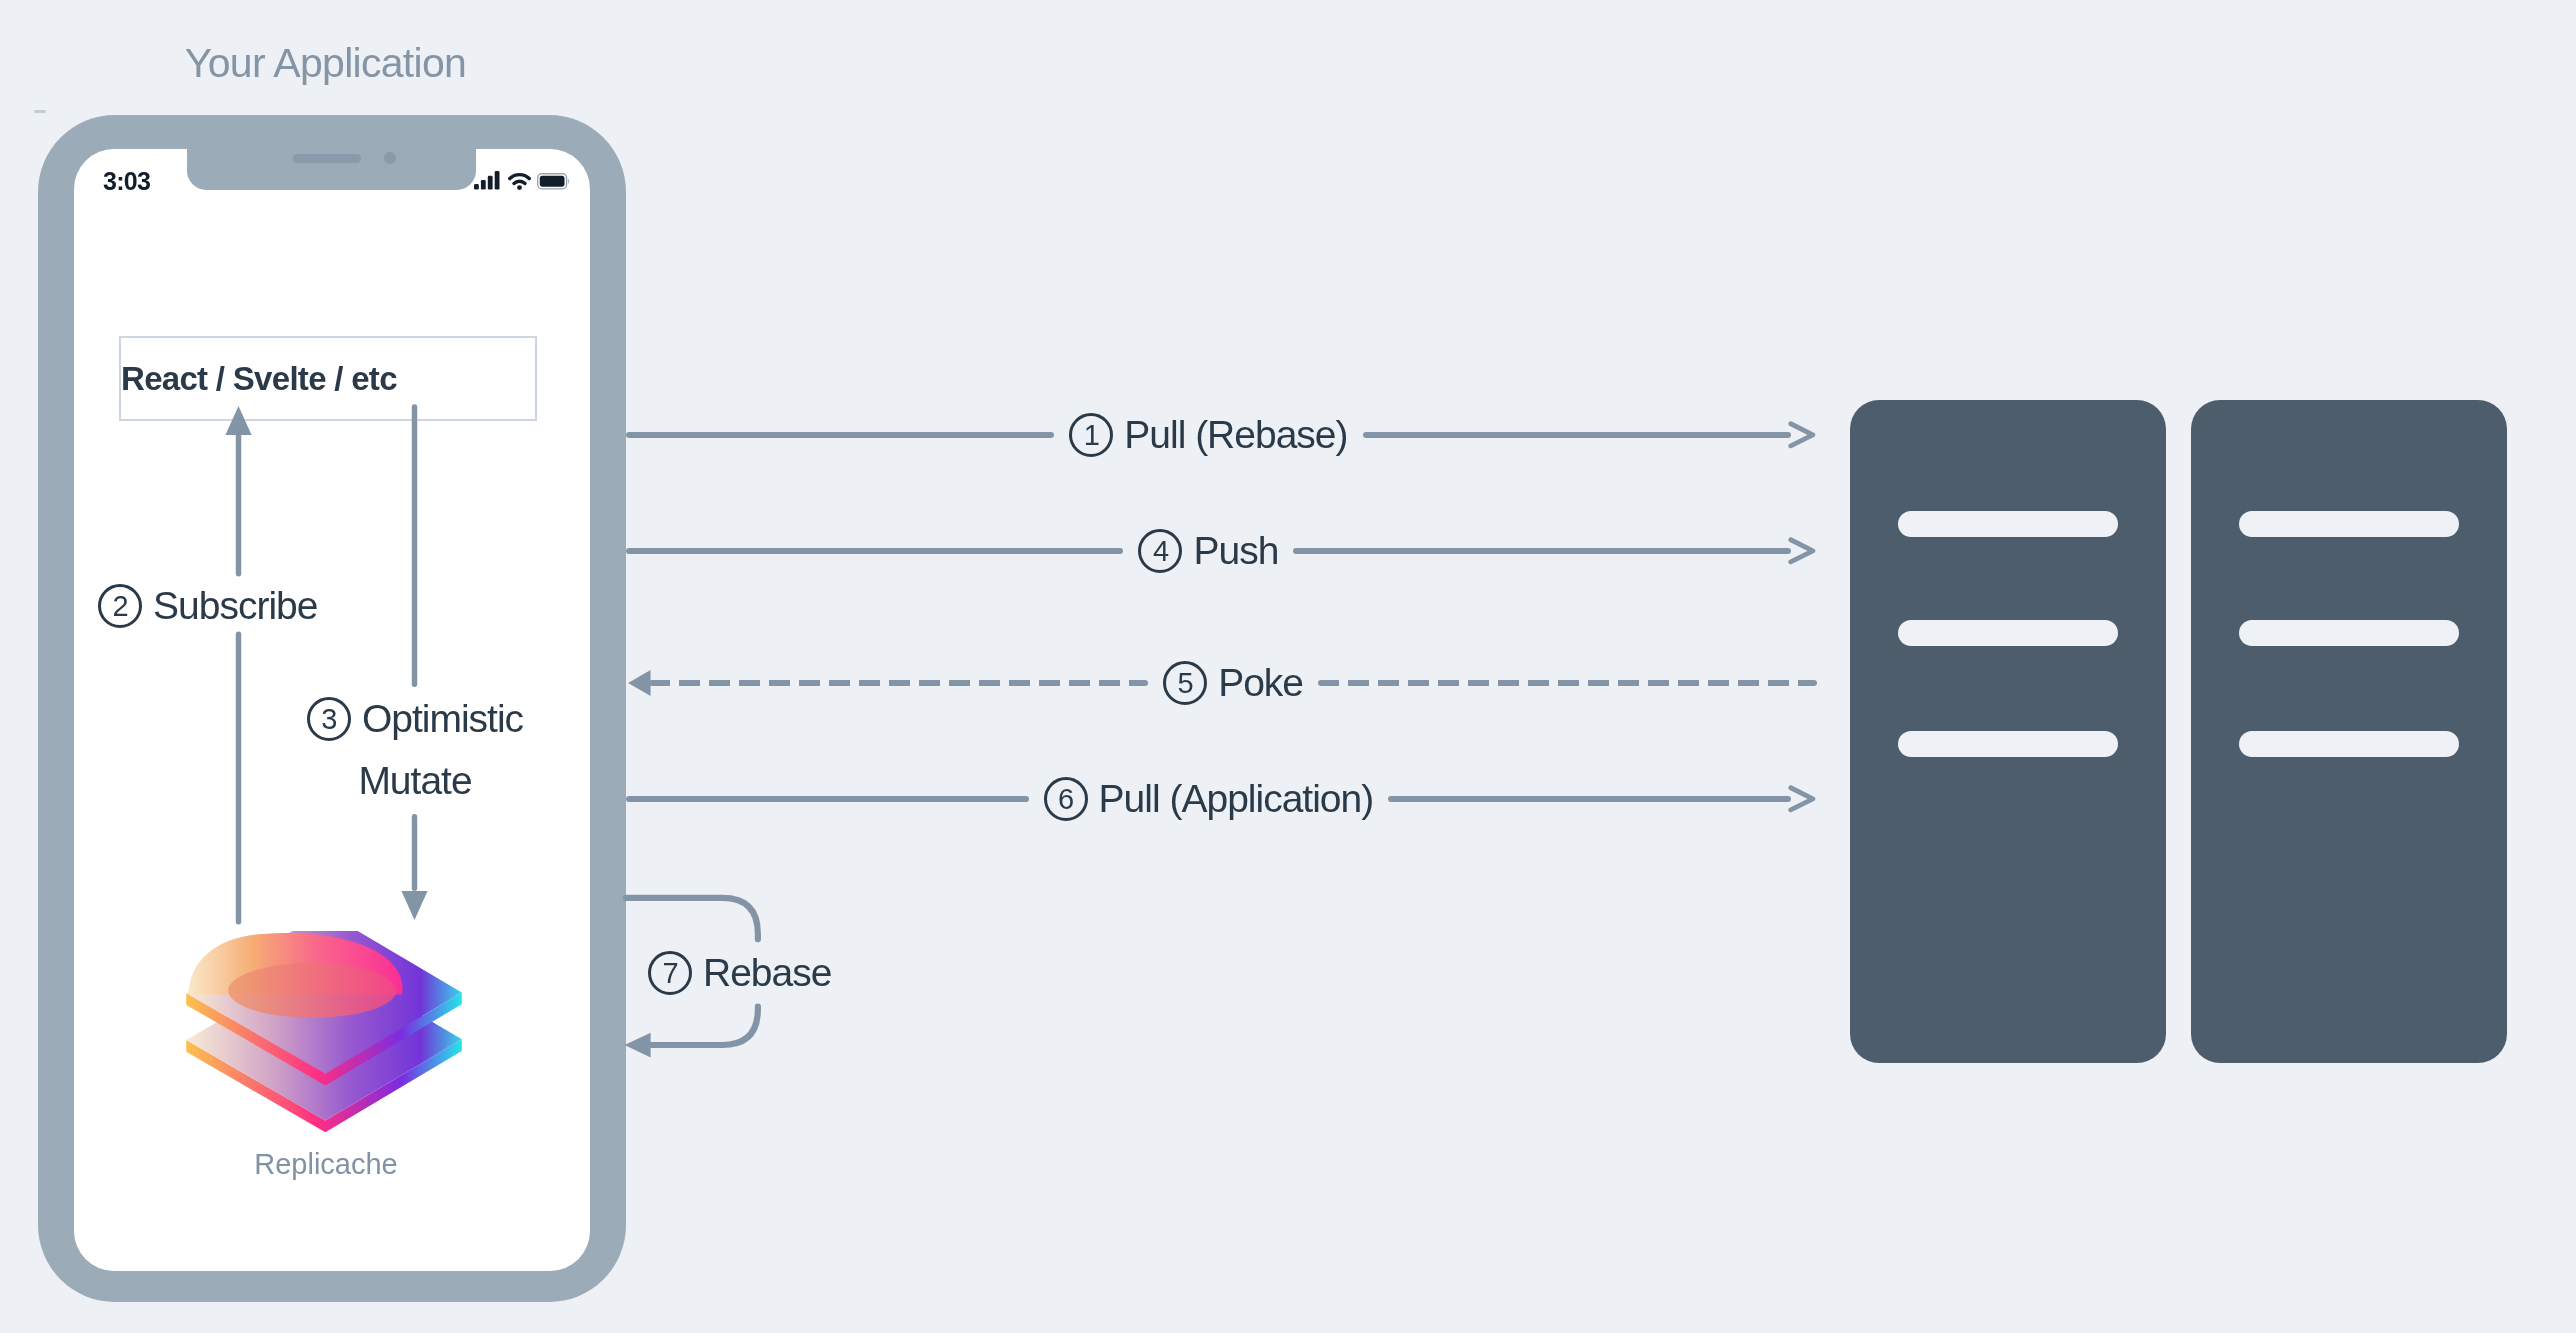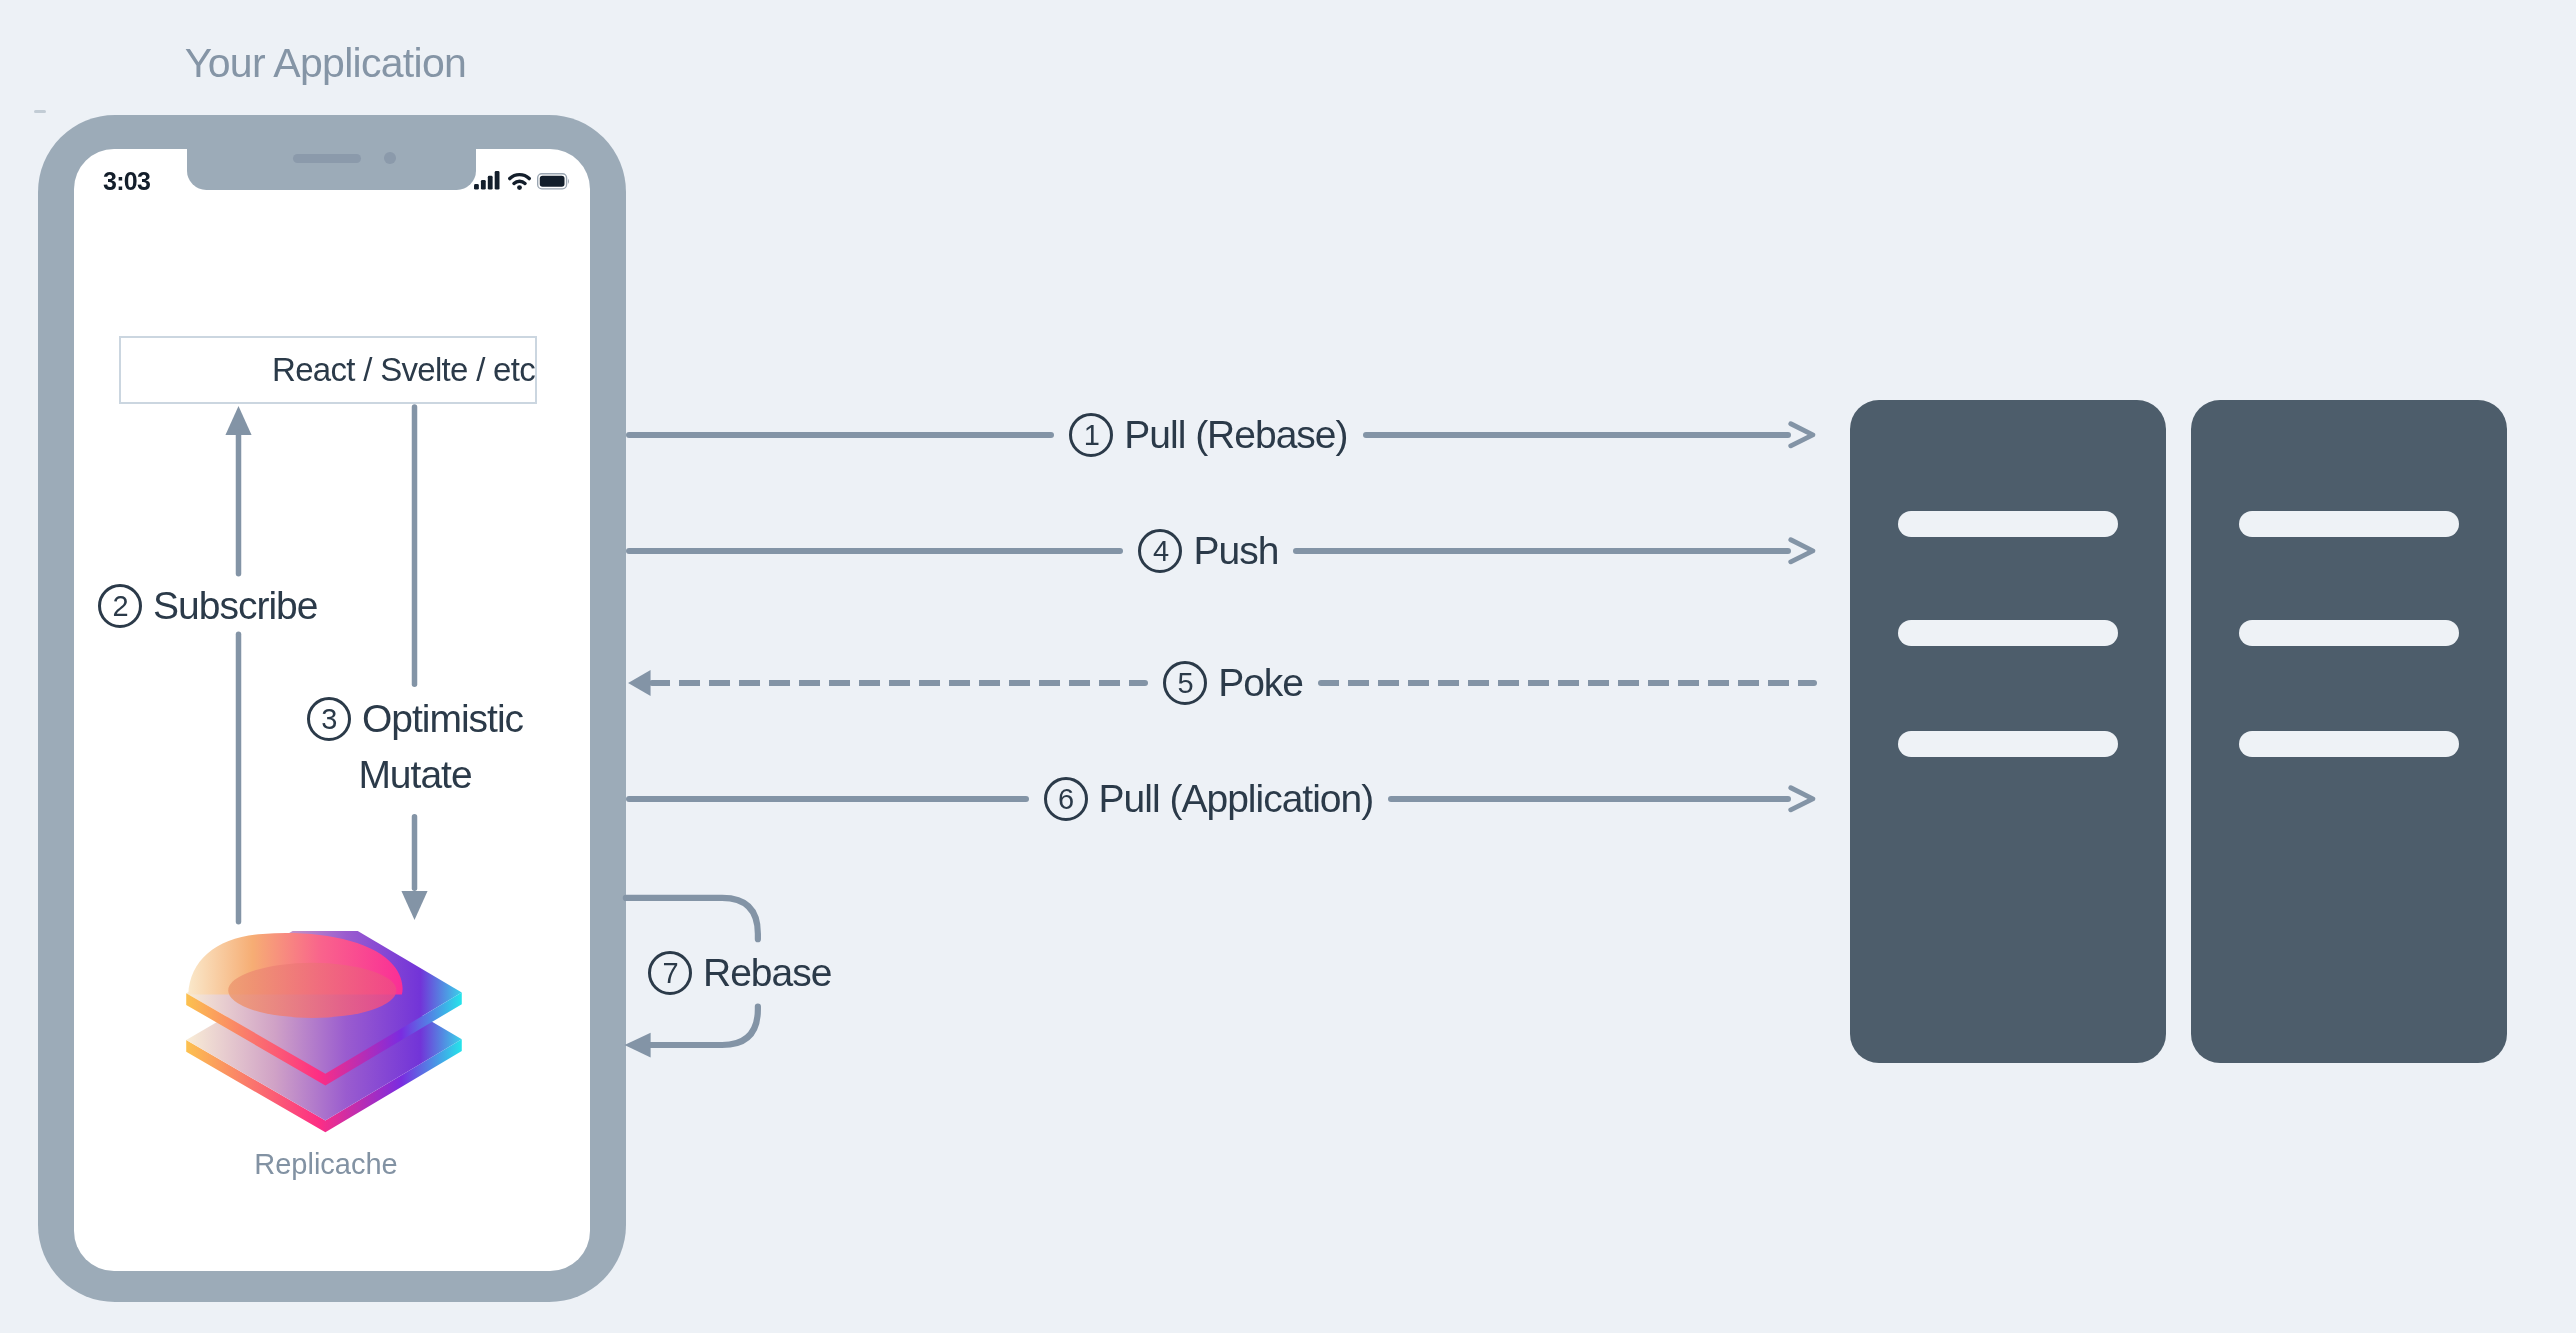--- a/index.html
+++ b/index.html
@@ -38,10 +38,10 @@
   .status-icons{position:absolute;left:474px;top:171px;display:flex;align-items:flex-end;gap:6.2px;}
 
   .framework-box{
-    position:absolute;left:119px;top:336px;width:418px;height:68px;
+    position:absolute;left:119px;top:336px;width:418px;height:85px;
     background:#ffffff;border:2.1px solid var(--box-border);
-    display:flex;align-items:center;justify-content:flex-end;
-    font-size:33px;color:var(--dark-text);letter-spacing:-0.7px;white-space:nowrap;
+    display:flex;align-items:center;justify-content:flex-start;
+    font-size:33px;color:var(--dark-text);letter-spacing:-0.7px;white-space:nowrap;font-weight:bold;
   }
 
   .num-circle{

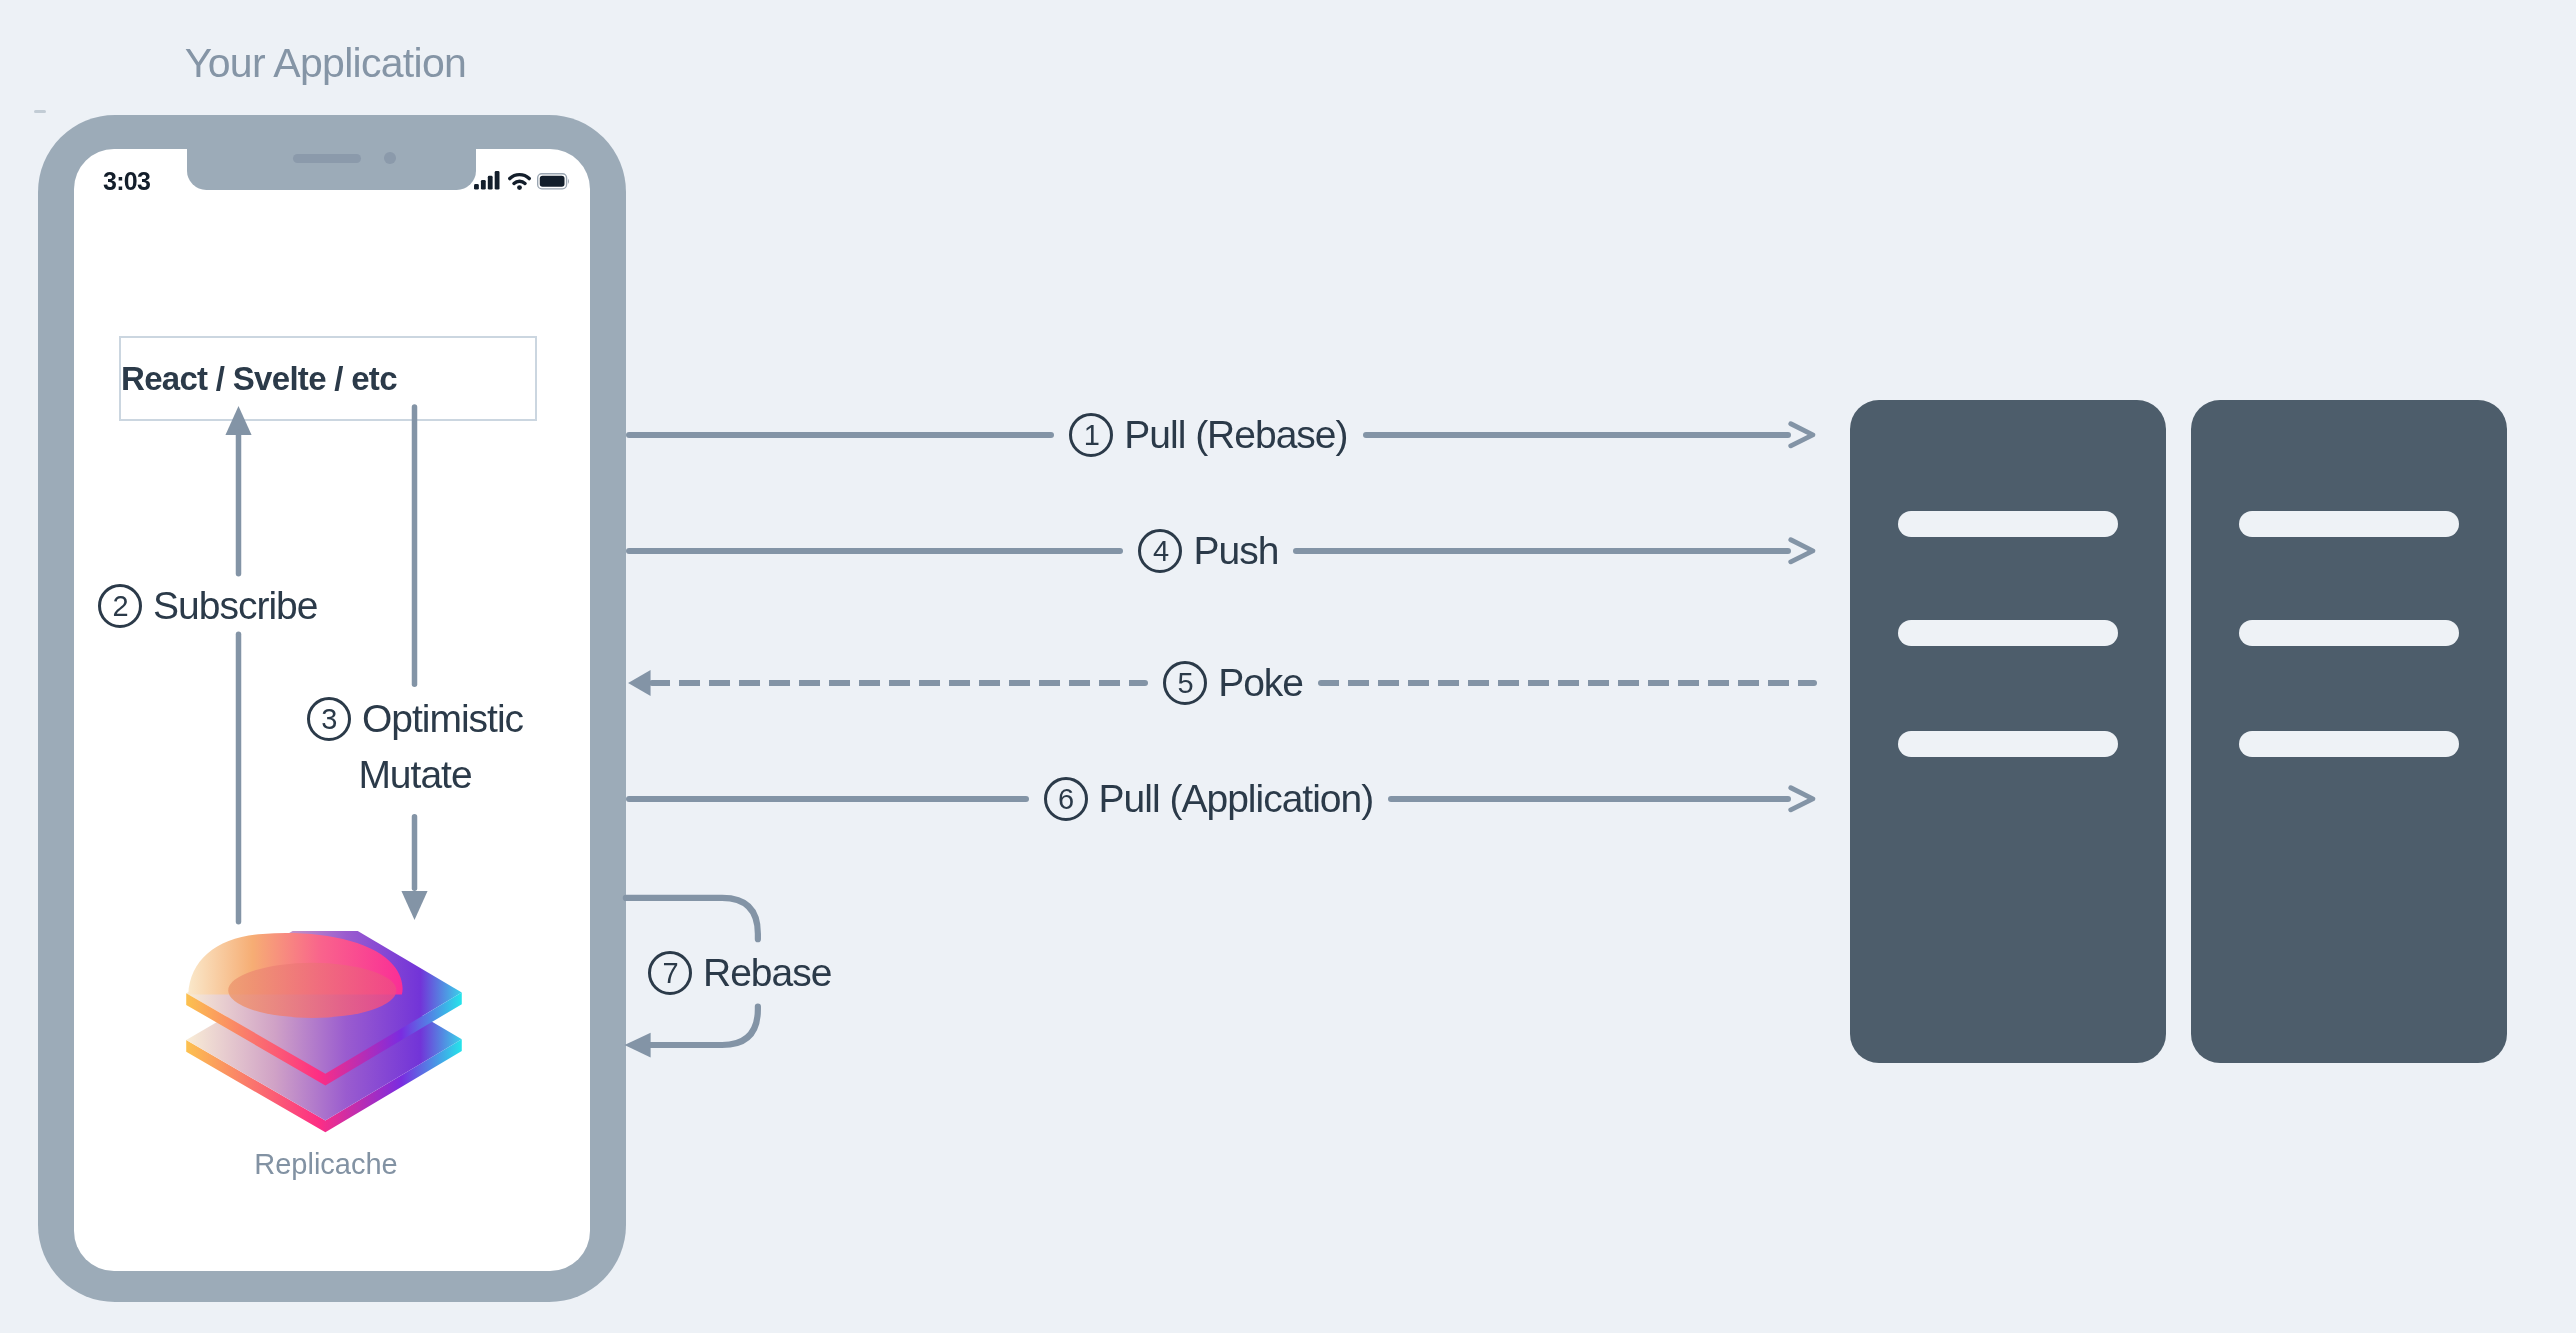--- a/index.html
+++ b/index.html
@@ -54,7 +54,7 @@
   .label-subscribe{position:absolute;left:98px;top:584px;height:44px;}
   .label-mutate{position:absolute;left:277px;top:697px;width:276px;text-align:center;}
   .label-mutate .l1{display:inline-flex;align-items:center;gap:11px;height:44px;font-size:39px;color:var(--dark-text);letter-spacing:-1px;white-space:nowrap;}
-  .label-mutate .l2{margin-top:12px;font-size:39px;color:var(--dark-text);letter-spacing:-1px;}
+  .label-mutate .l2{margin-top:18px;font-size:39px;color:var(--dark-text);letter-spacing:-1px;}
   .label-rebase{position:absolute;left:648px;top:951px;height:44px;}
   .replicache-label{position:absolute;left:188px;top:1148px;width:276px;text-align:center;font-size:29px;color:var(--replicache-gray);}
 

